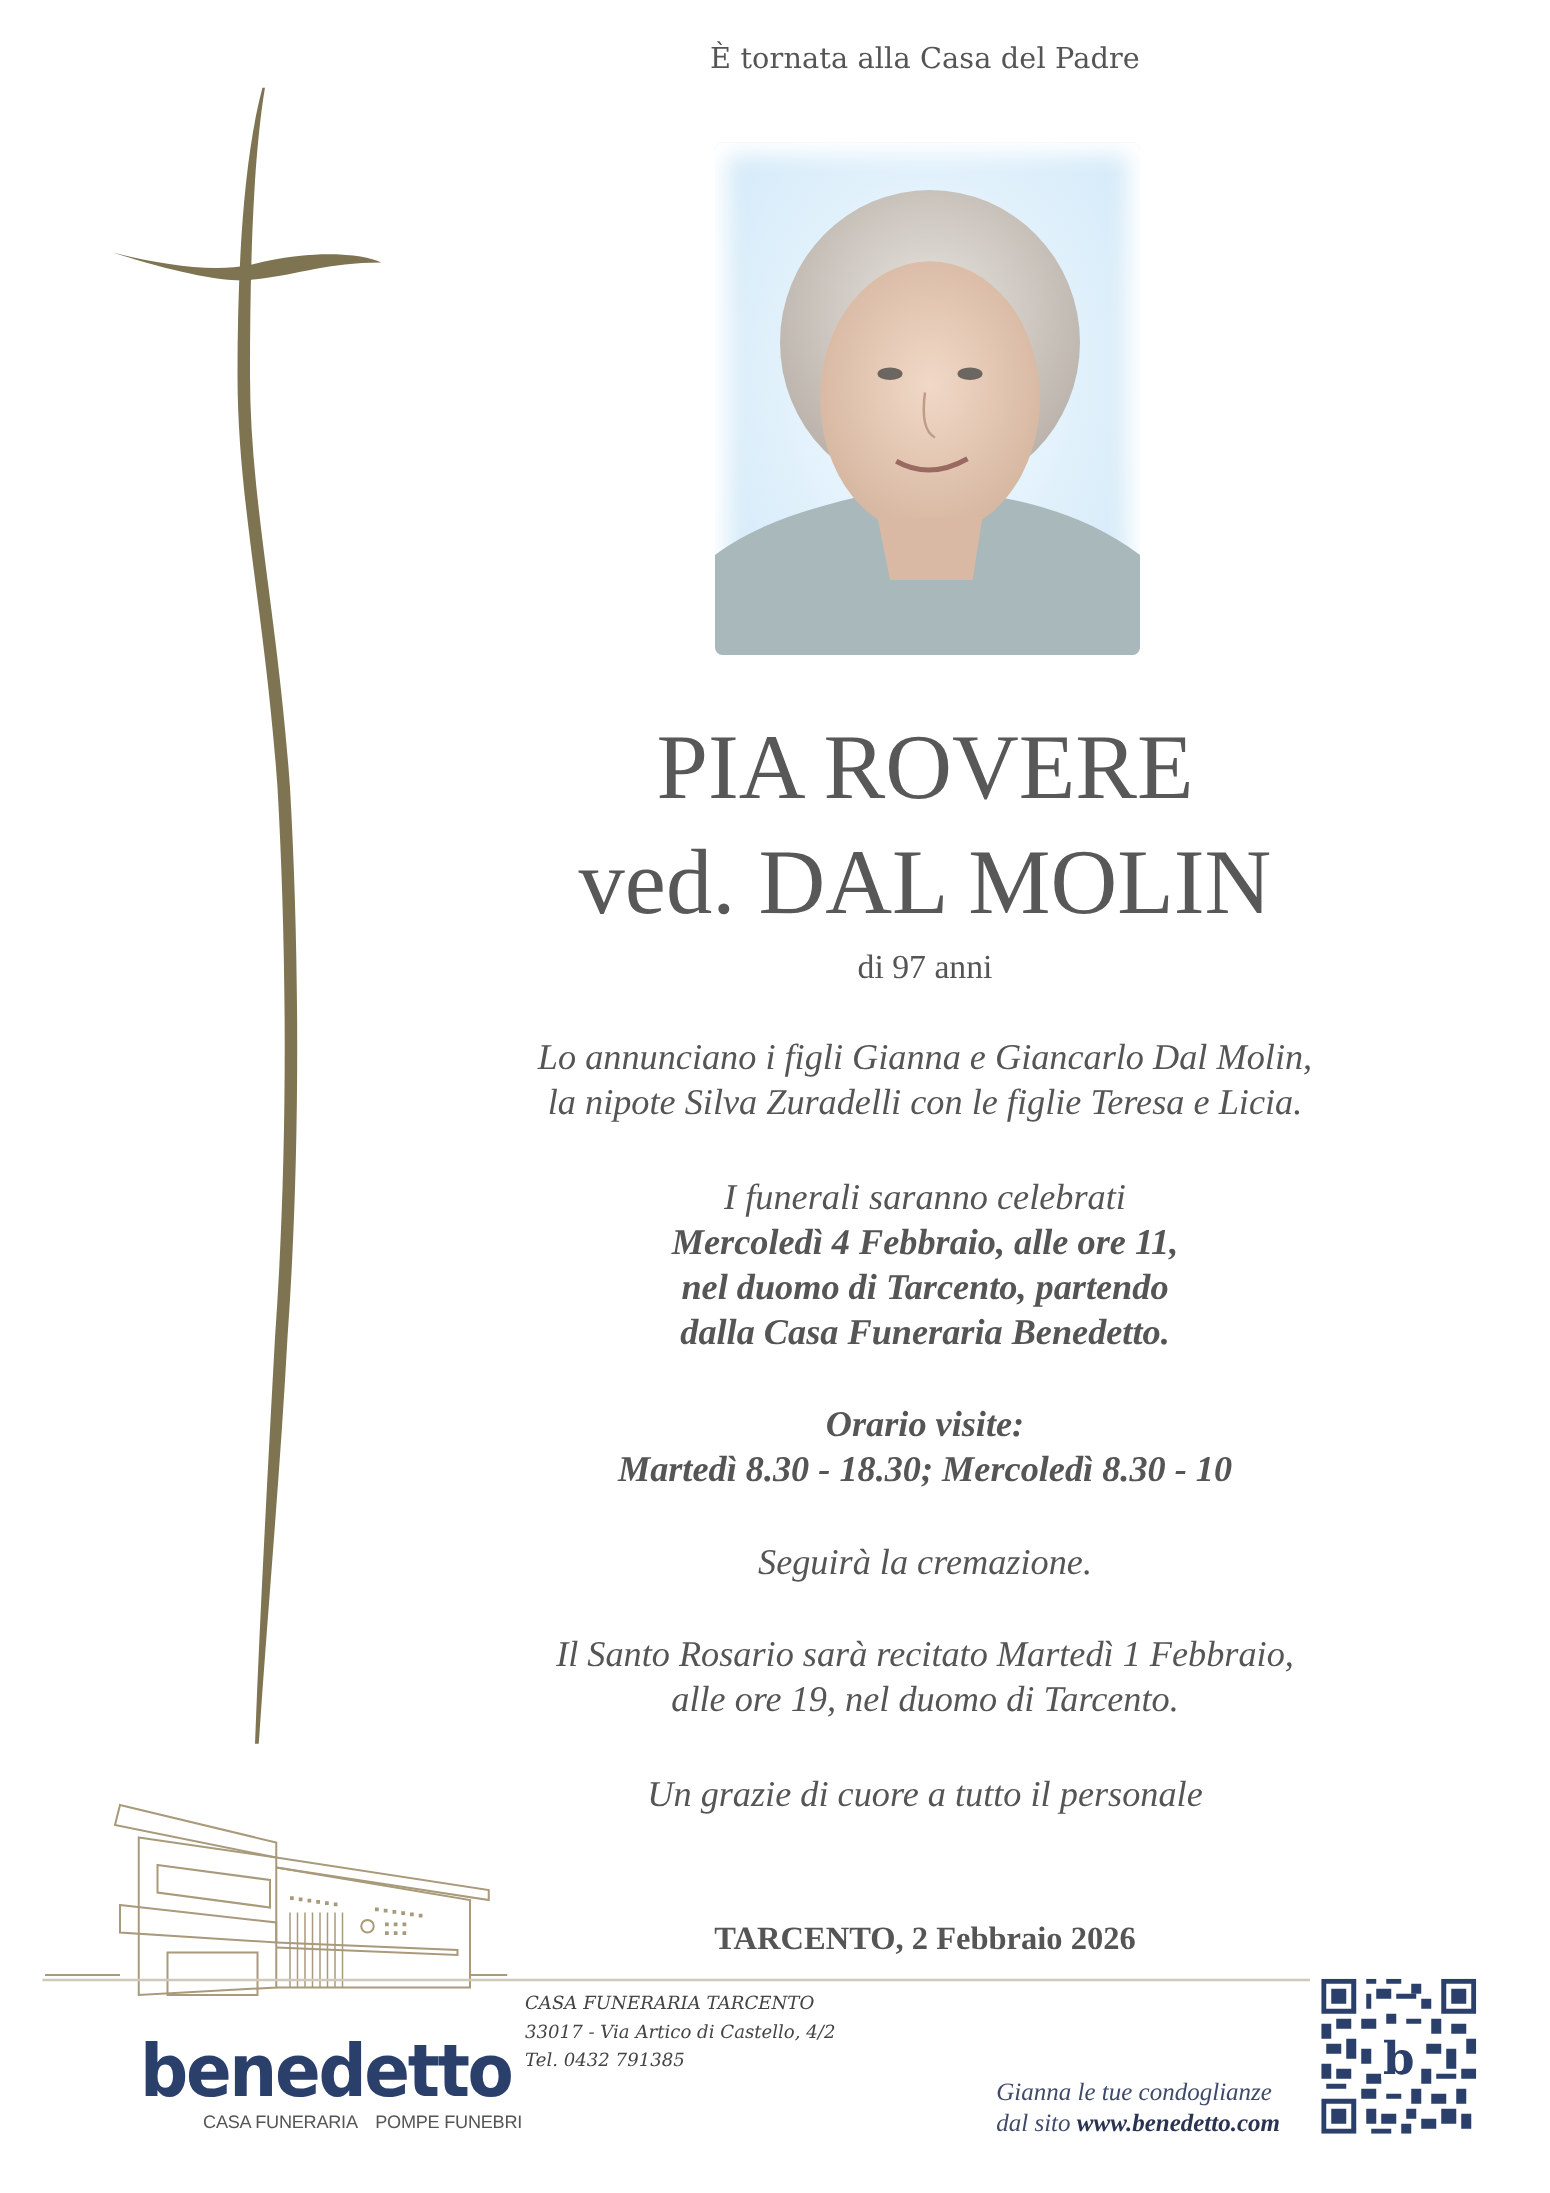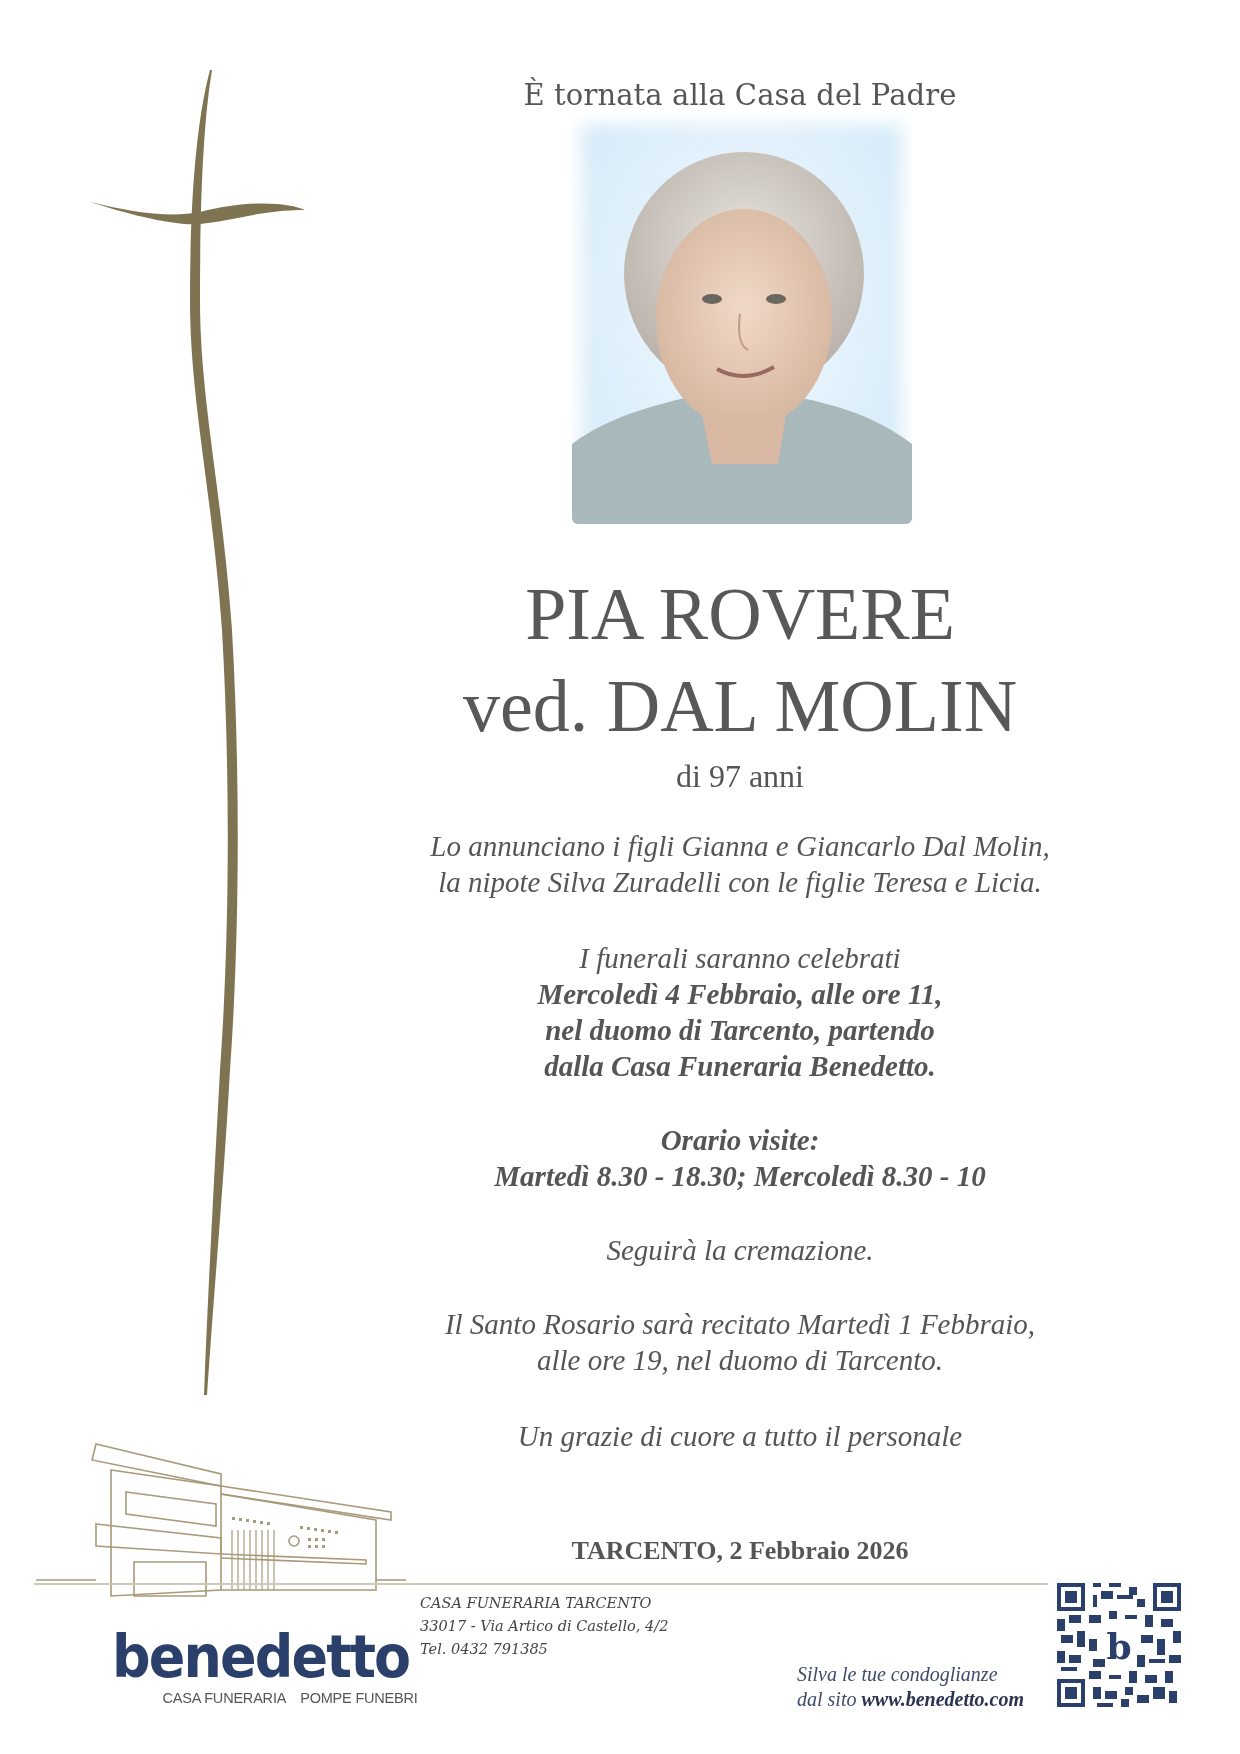--- a/index.html
+++ b/index.html
@@ -6,7 +6,7 @@
   body { width: 1240px; height: 1754px; position: relative; overflow: hidden;
          font-family: "Liberation Serif", "DejaVu Serif", serif; color: #555555; }
   .center-col { position: absolute; left: 400px; width: 680px; text-align: center; }
-  .intro { top: 34px; font-family: "DejaVu Serif", serif; font-size: 29px; color: #555; letter-spacing: 0.1px; margin-top: 44px; }
+  .intro { top: 34px; font-family: "DejaVu Serif", serif; font-size: 23px; color: #555; letter-spacing: 0.1px; }
   .photo { position: absolute; left: 572px; top: 114px; width: 340px; height: 410px;
            border-radius: 6px; overflow: hidden;
            background: radial-gradient(ellipse at 50% 45%, #f6fbff 0%, #dff0fb 55%, #cfe7f7 100%);

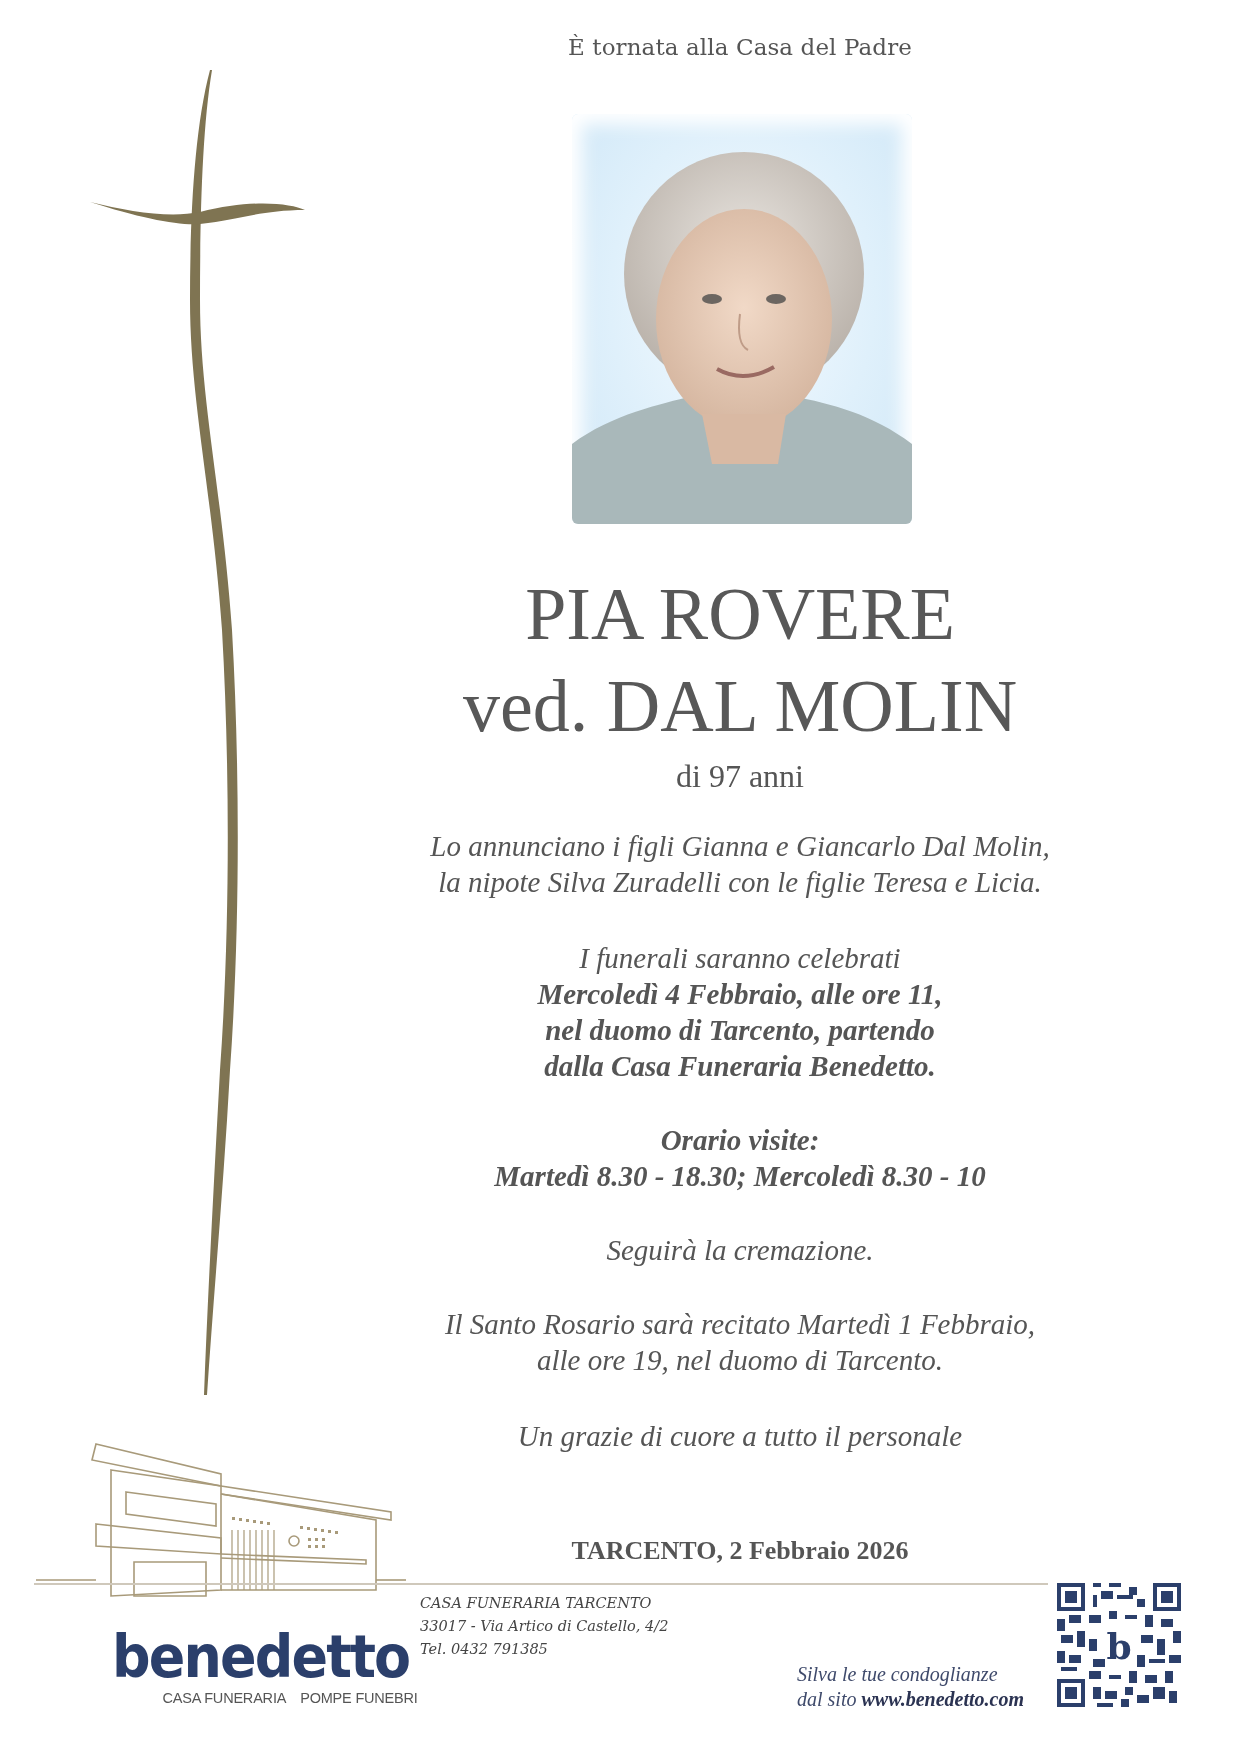--- a/index.html
+++ b/index.html
@@ -13,7 +13,7 @@
            box-shadow: 0 0 18px 10px #ffffff inset; }
   .photo svg { width: 100%; height: 100%; display: block; }
   .name { top: 568px; font-size: 74px; line-height: 92px; color: #585858; }
-  .age { top: 758px; font-size: 32px; color: #555; }
+  .age { top: 758px; font-size: 27px; color: #555; }
   .p { font-size: 29px; line-height: 36px; color: #555; font-style: italic; }
   .announce { top: 828px; }
   .funeral { top: 940px; }

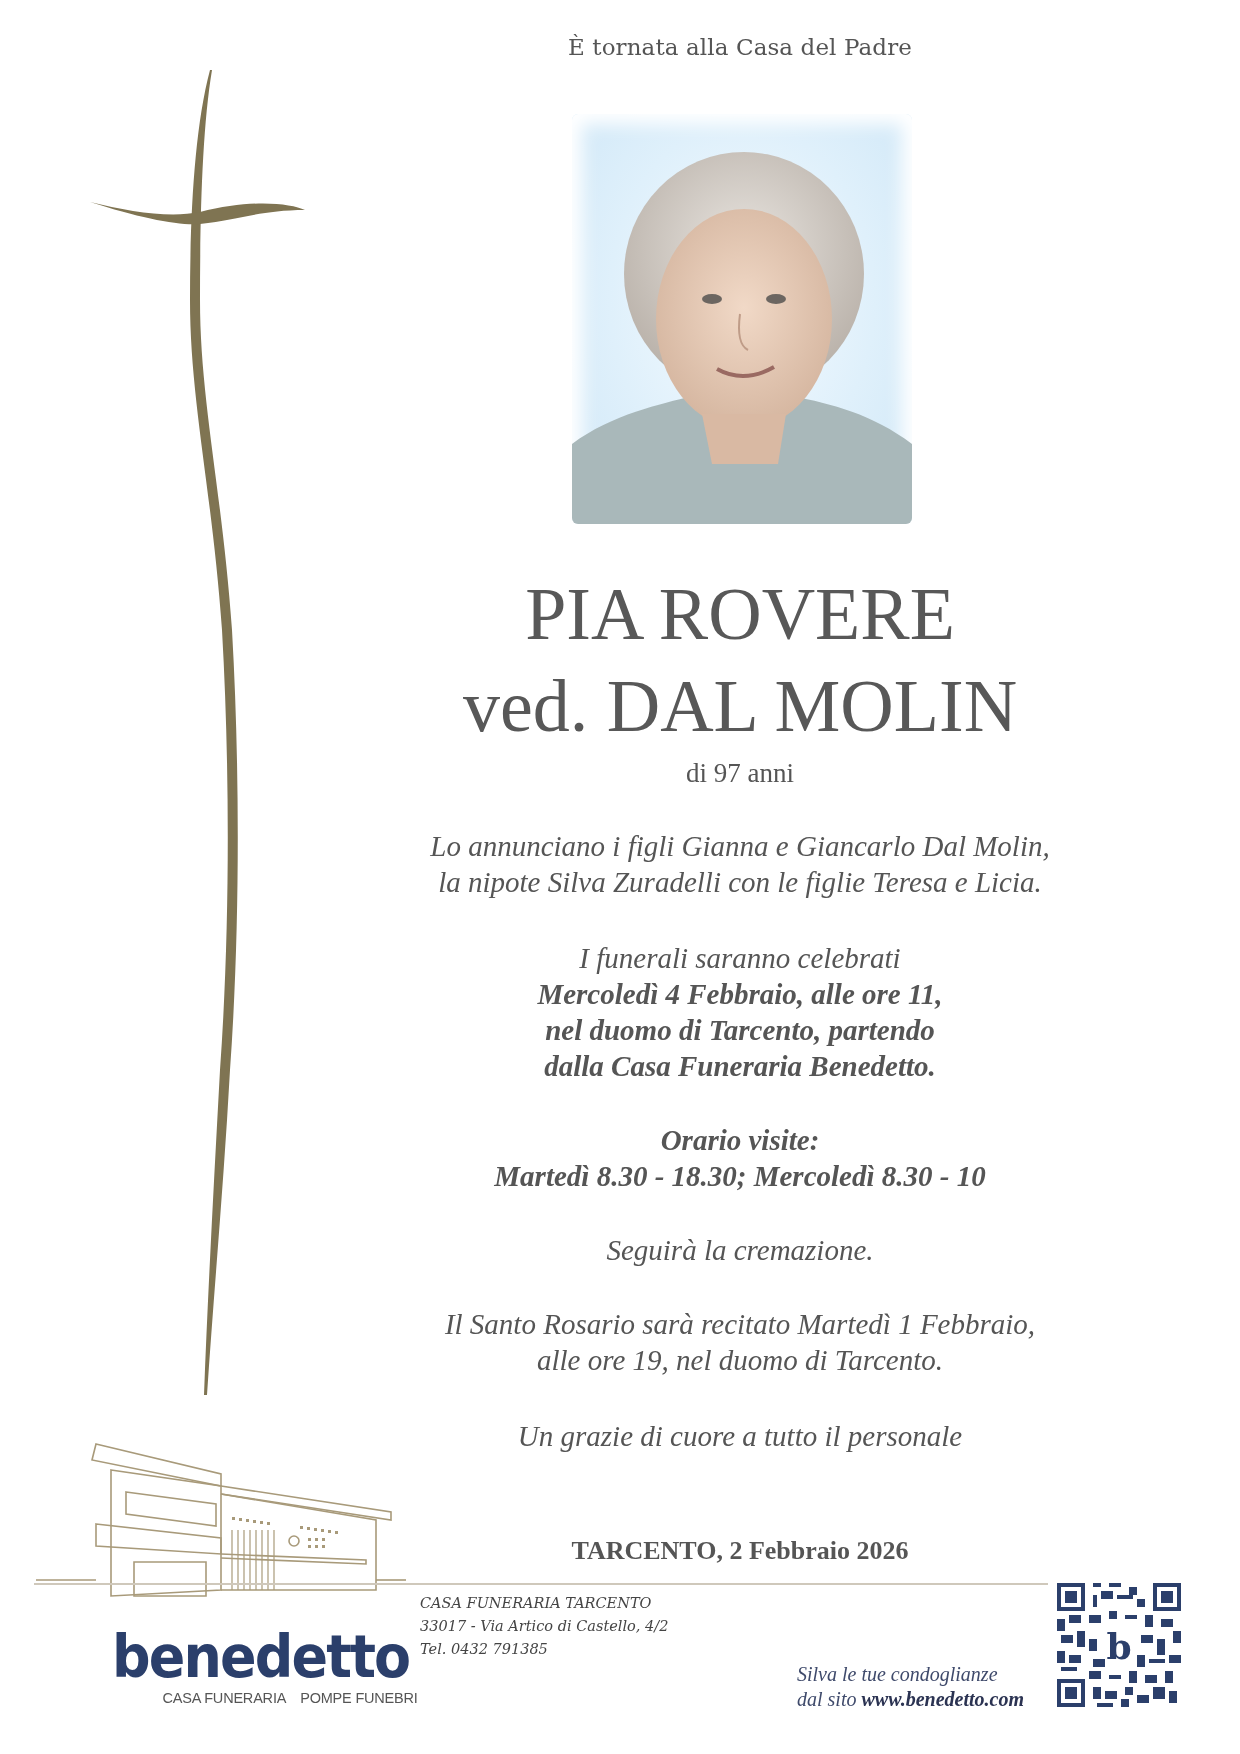--- a/index.html
+++ b/index.html
@@ -165,7 +165,7 @@
 </div>
 
 <div class="condol">
-  <div>Silva le tue condoglianze</div>
+  <div>Gianna le tue condoglianze</div>
   <div><span>dal sito </span><b>www.benedetto.com</b></div>
 </div>
 

